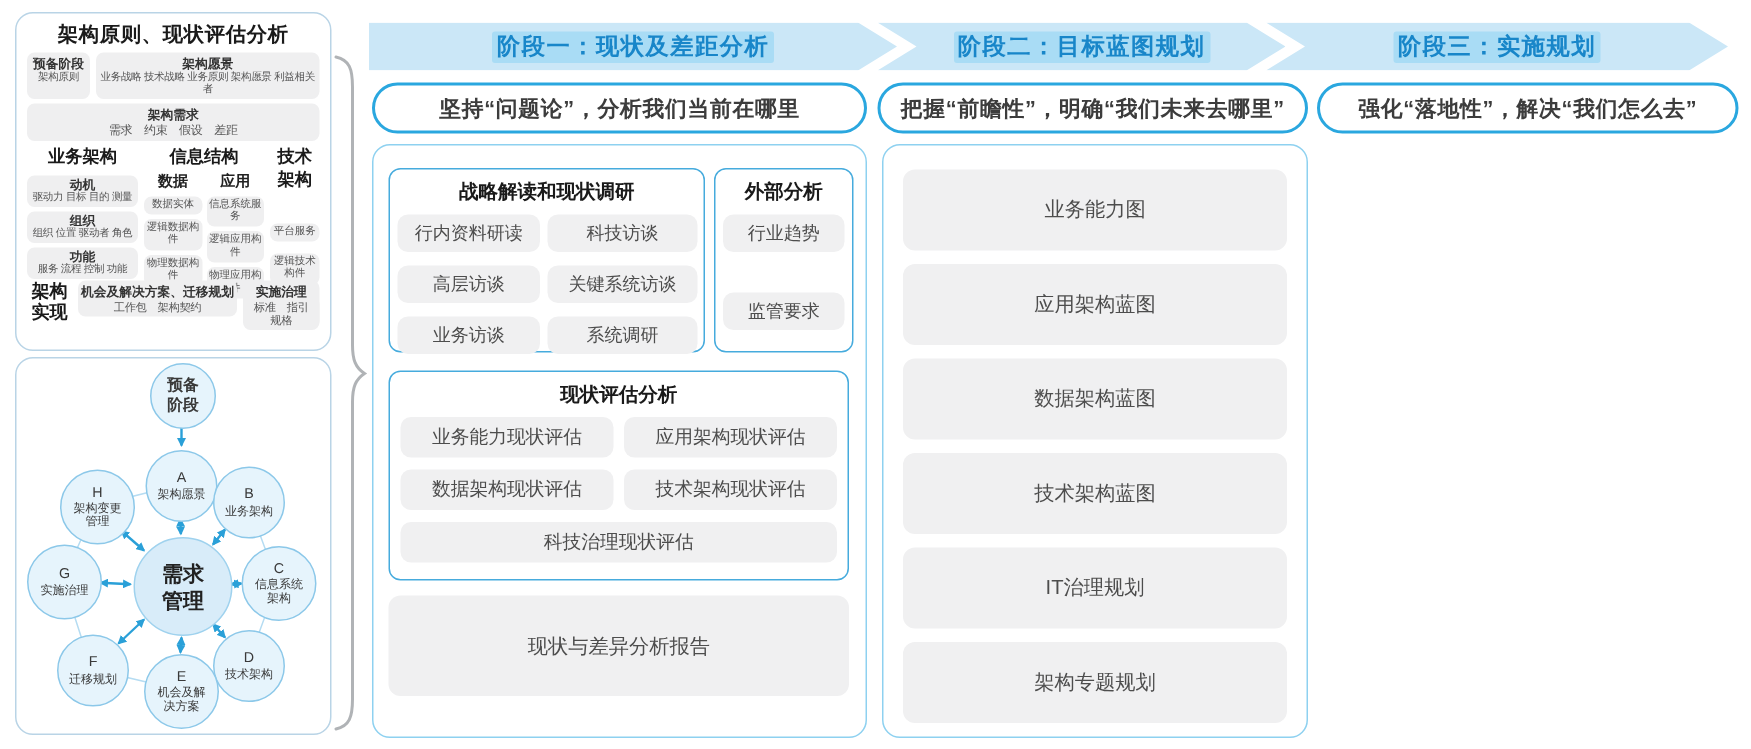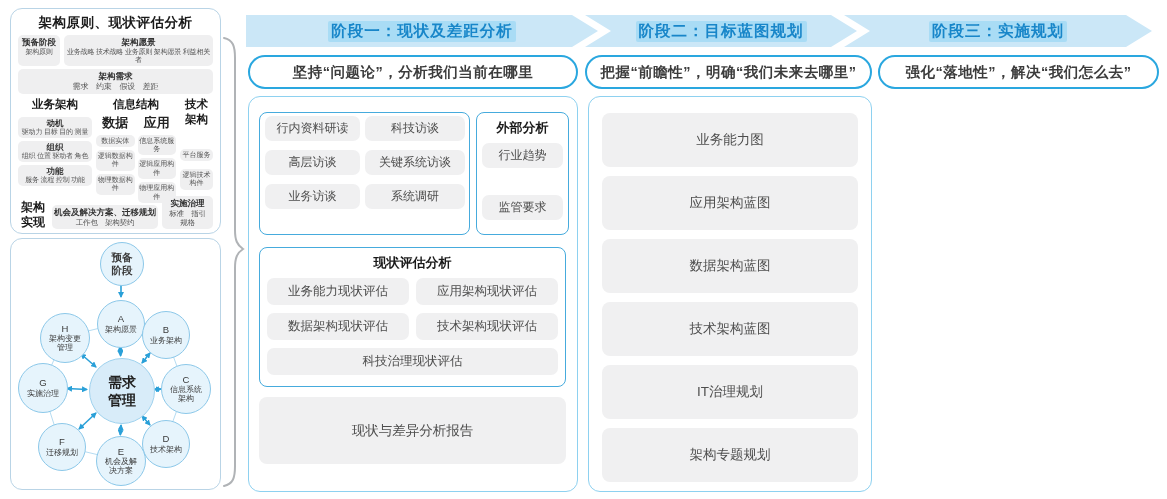--- a/index.html
+++ b/index.html
@@ -25,7 +25,7 @@
   .col-info{width:80px;flex:none;display:flex;flex-direction:column;}
   .subcols{display:flex;gap:3px;flex:1;}
   .subcol{flex:1;display:flex;flex-direction:column;gap:3px;}
-  .subcol-h{font-size:13px;font-weight:bold;text-align:center;color:#222;}
+  .subcol-h{font-size:10px;font-weight:bold;text-align:center;color:#222;}
   .subcol .chip,.col-tech .chip{padding:2px 1px;font-size:7px;color:#555;line-height:1.2;
        display:flex;align-items:center;justify-content:center;}
   .col-tech{flex:1;display:flex;flex-direction:column;gap:8px;}

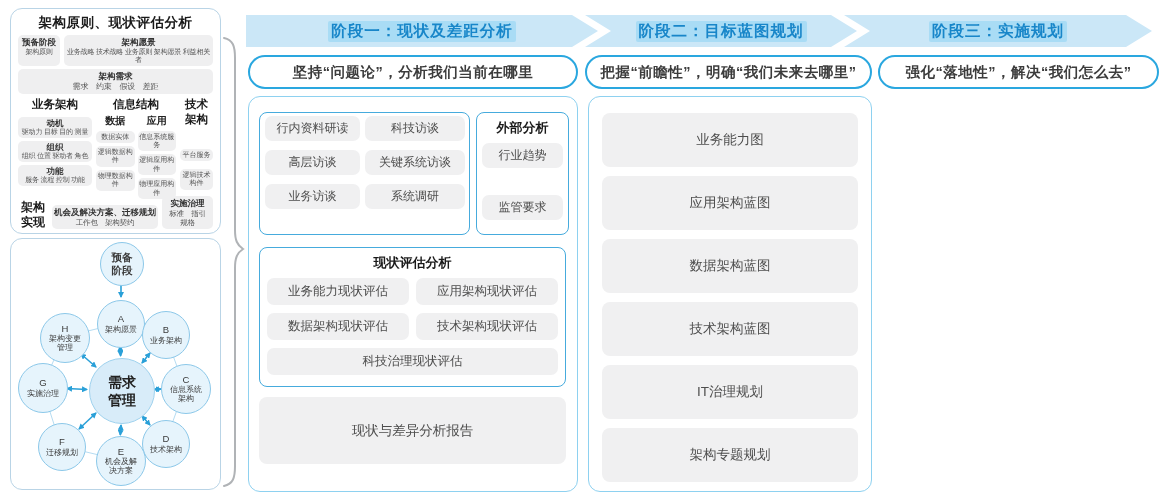--- a/index.html
+++ b/index.html
@@ -270,6 +270,7 @@
 
   <div class="phase-box" id="pc1">
     <div class="bluebox" id="g1">
+      <div class="gtitle">战略解读和现状调研</div>
       <div class="grid">
         <div class="pchip">行内资料研读</div>
         <div class="pchip">科技访谈</div>

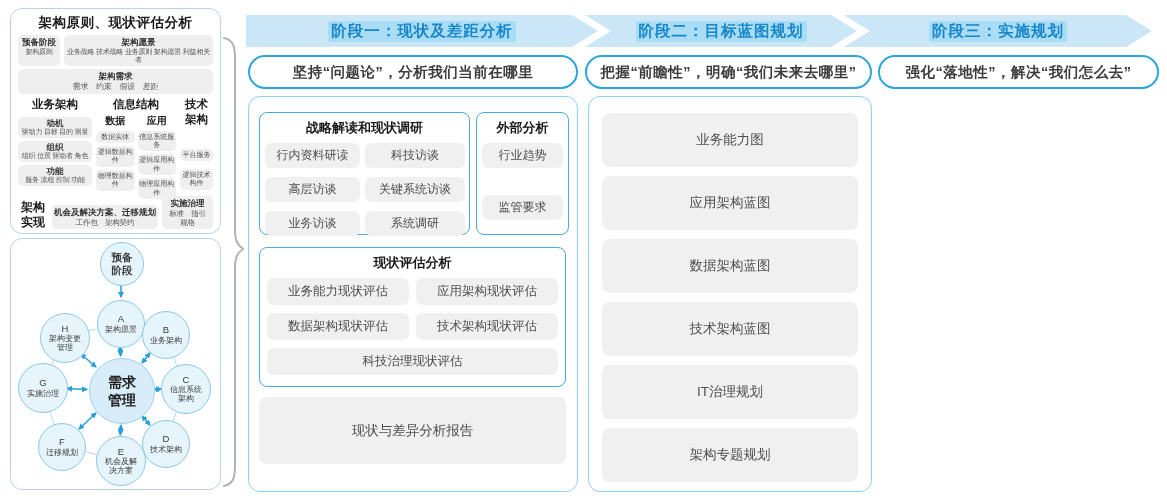--- a/index.html
+++ b/index.html
@@ -30,7 +30,7 @@
        display:flex;align-items:center;justify-content:center;}
   .col-tech{flex:1;display:flex;flex-direction:column;gap:8px;}
   .col-tech .chip1{margin-top:12px;}
-  .meta-real{display:flex;gap:4px;height:42px;flex:none;align-items:flex-end;}
+  .meta-real{display:flex;gap:4px;height:42px;flex:none;align-items:flex-start;}
   .real-label{width:30px;flex:none;font-size:12px;font-weight:bold;color:#1a1a1a;
        display:flex;align-items:center;justify-content:center;text-align:center;line-height:1.2;}
   .real-label span{display:block;width:26px;}

